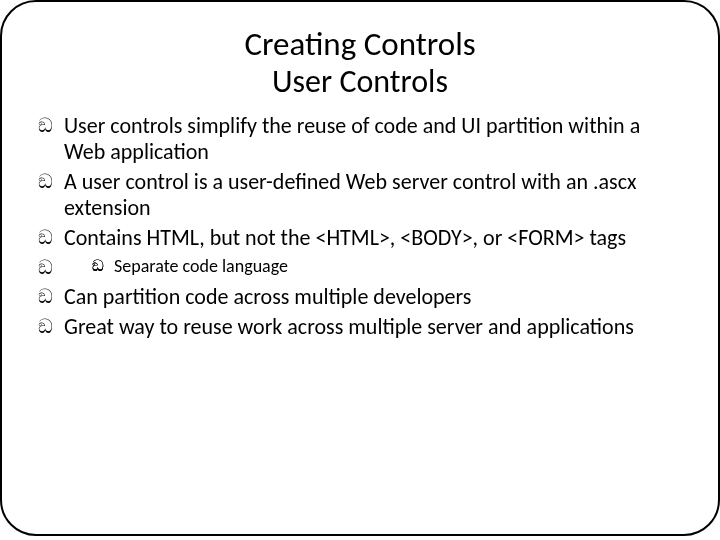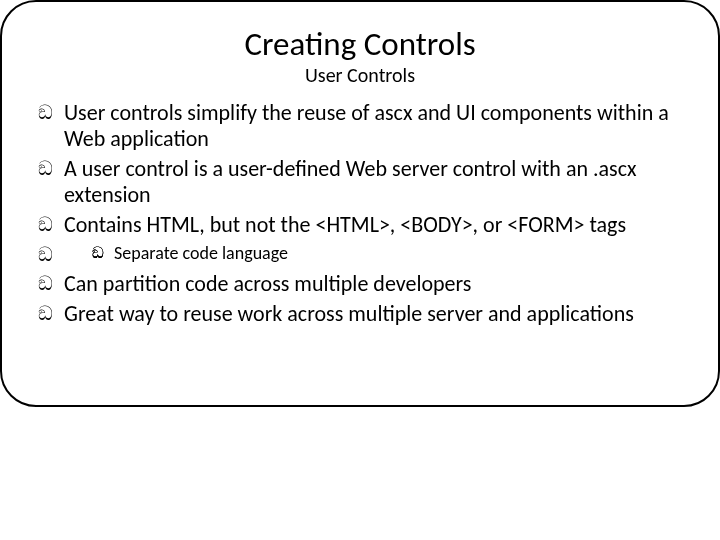--- a/index.html
+++ b/index.html
@@ -14,7 +14,7 @@
   .slide {
     box-sizing: border-box;
     width: 720px;
-    height: 407px;
+    height: 536px;
     border: 2px solid #000;
     border-radius: 36px;
     padding: 18px 36px 24px 36px;

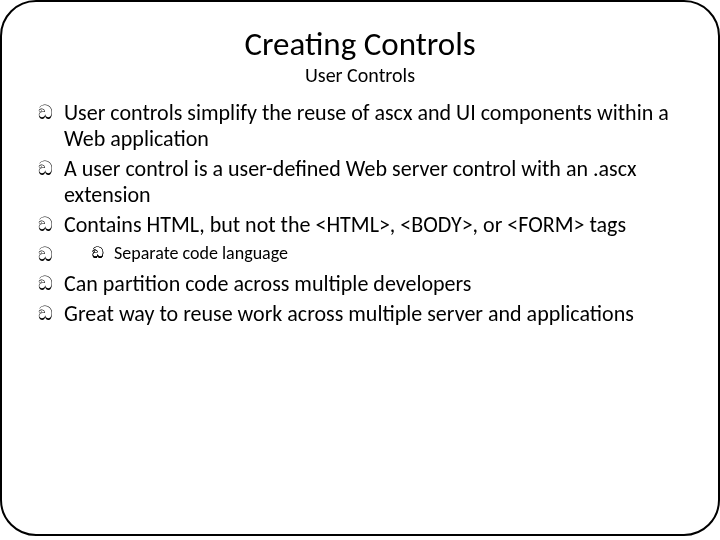--- a/index.html
+++ b/index.html
@@ -29,7 +29,7 @@
   }
   .subtitle {
     text-align: center;
-    font-size: 20px;
+    font-size: 32px;
     font-weight: 400;
     margin: 2px 0 14px 0;
     line-height: 1.1;

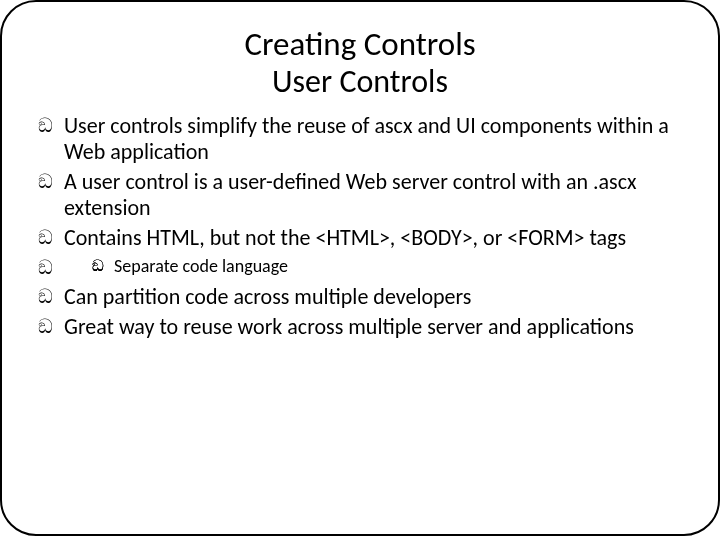--- a/index.html
+++ b/index.html
@@ -89,7 +89,7 @@
   <ul class="bullets">
     <li>
       <span class="bullet-mark">ඞ</span>
-      <span>User controls simplify the reuse of ascx and UI components within a Web application</span>
+      <span>User controls simplify the reuse of code and UI partition within a Web application</span>
     </li>
     <li>
       <span class="bullet-mark">ඞ</span>

